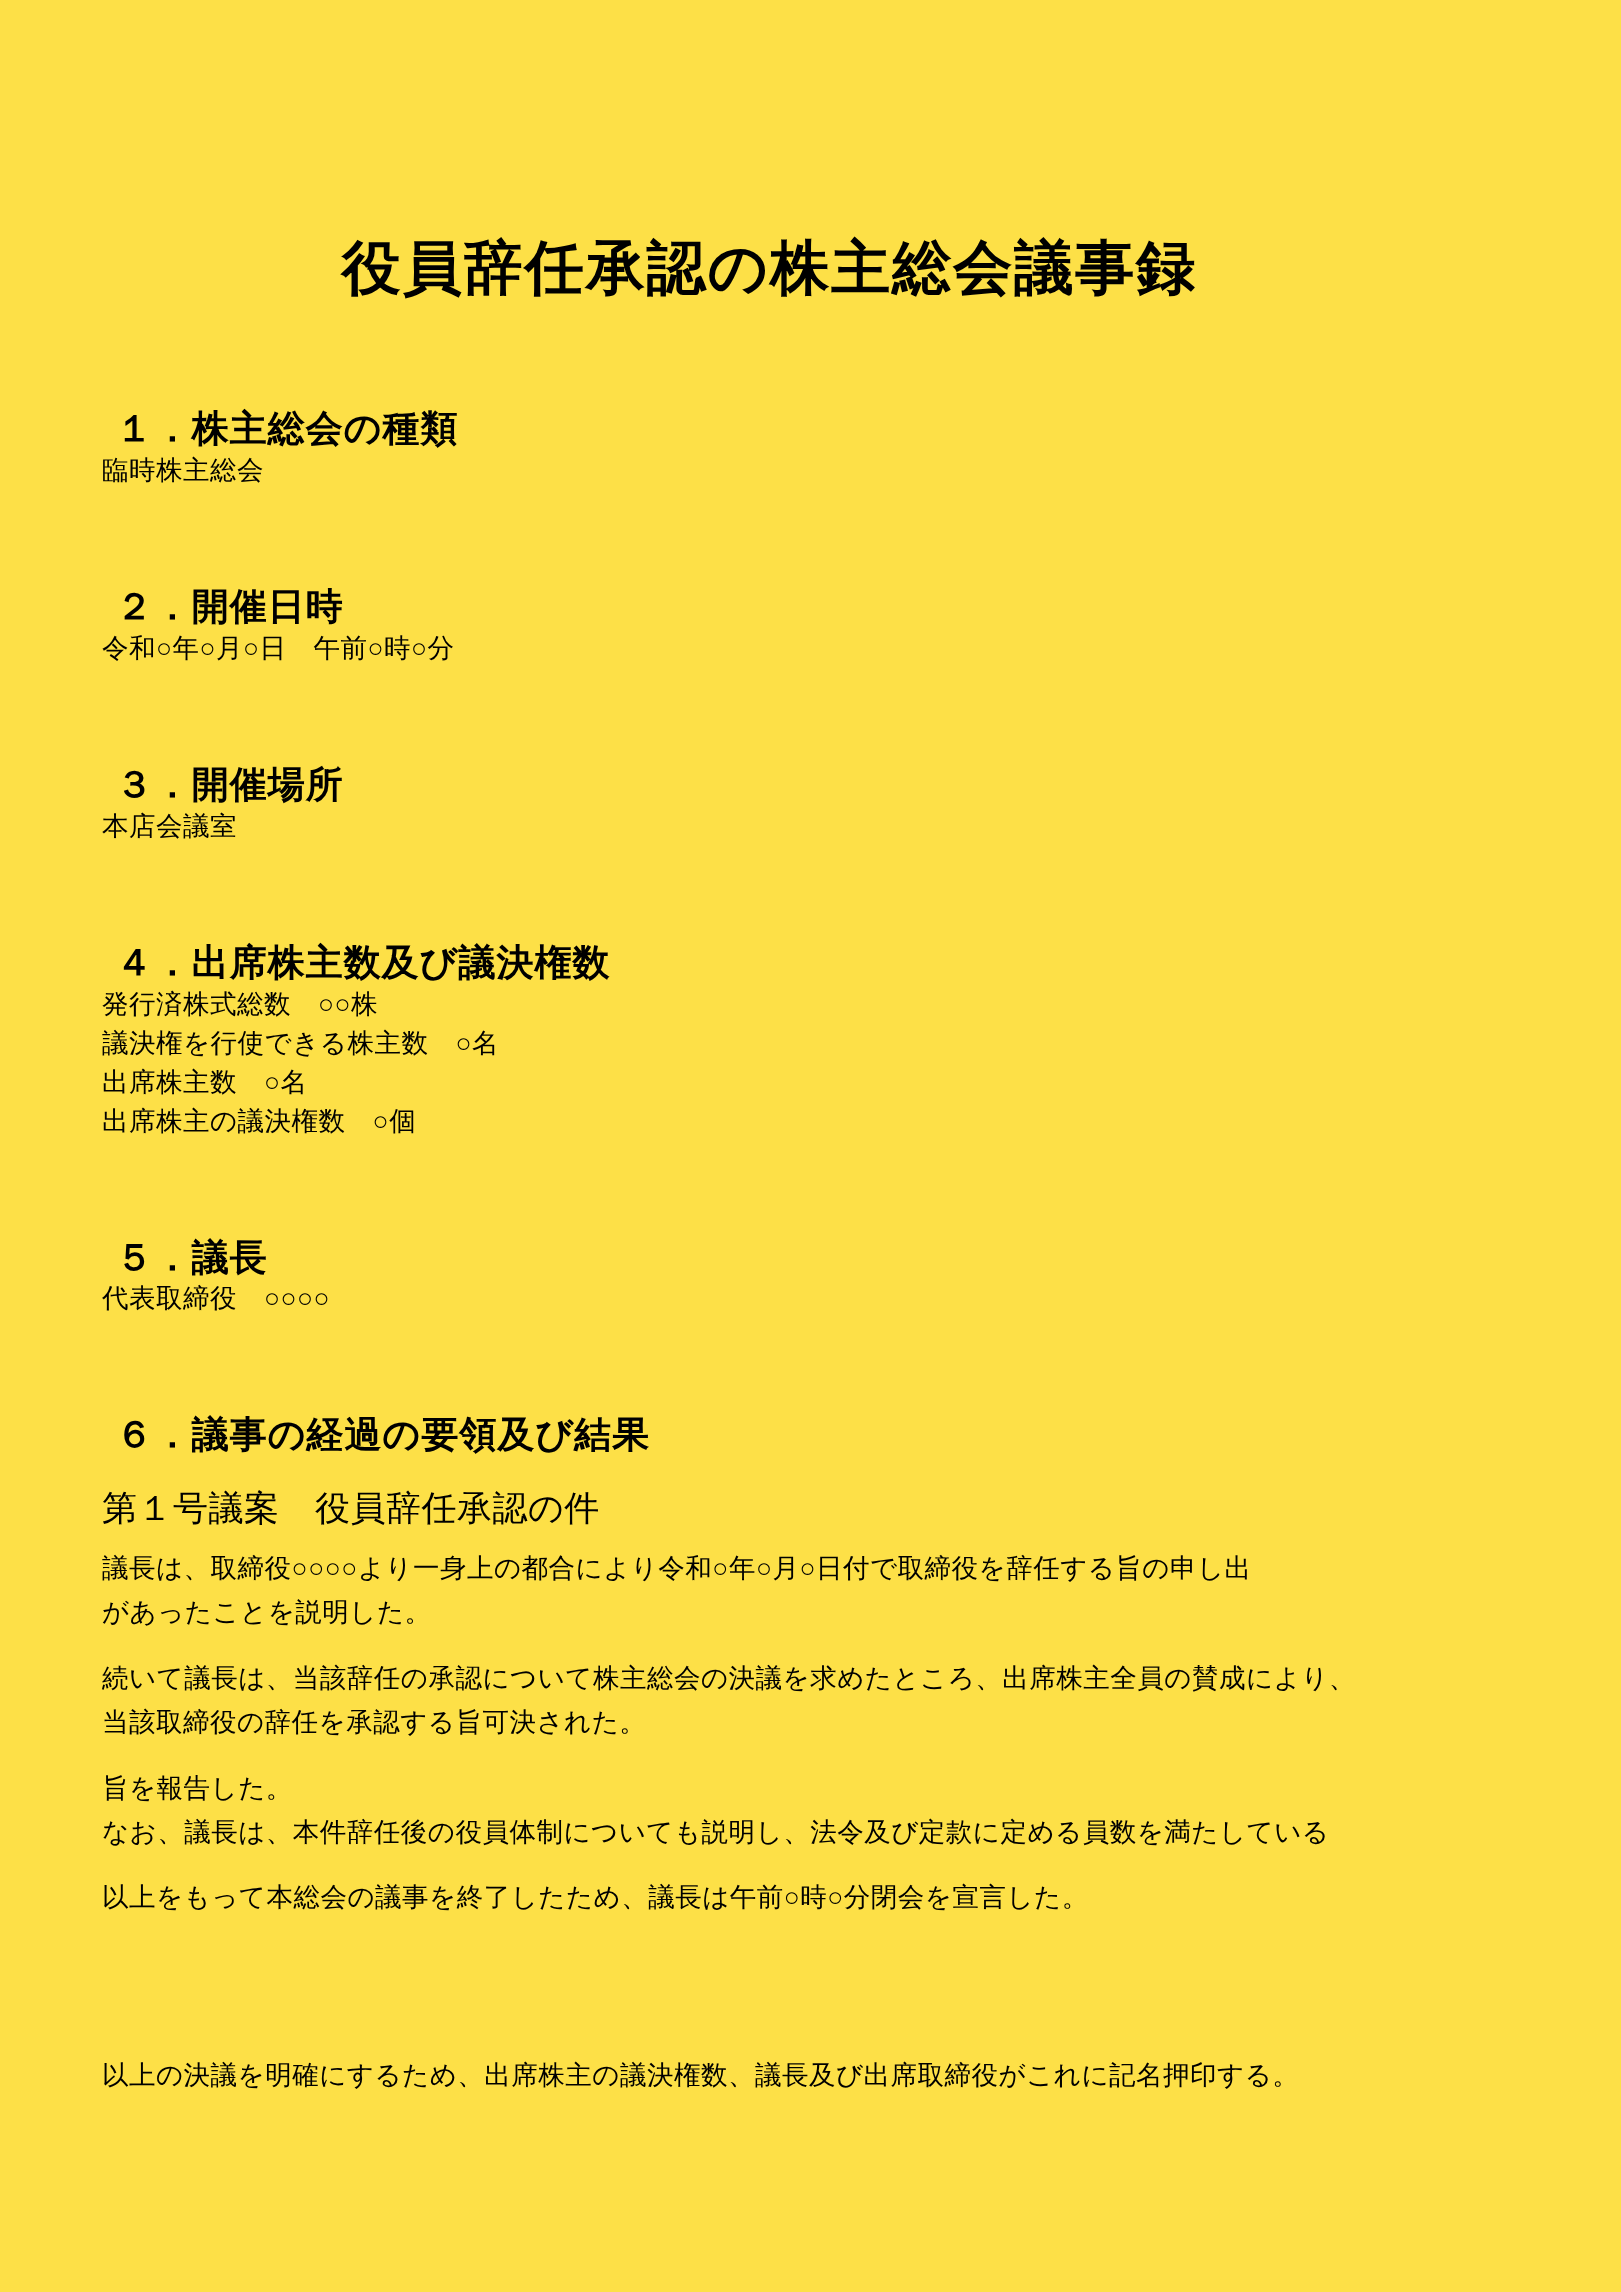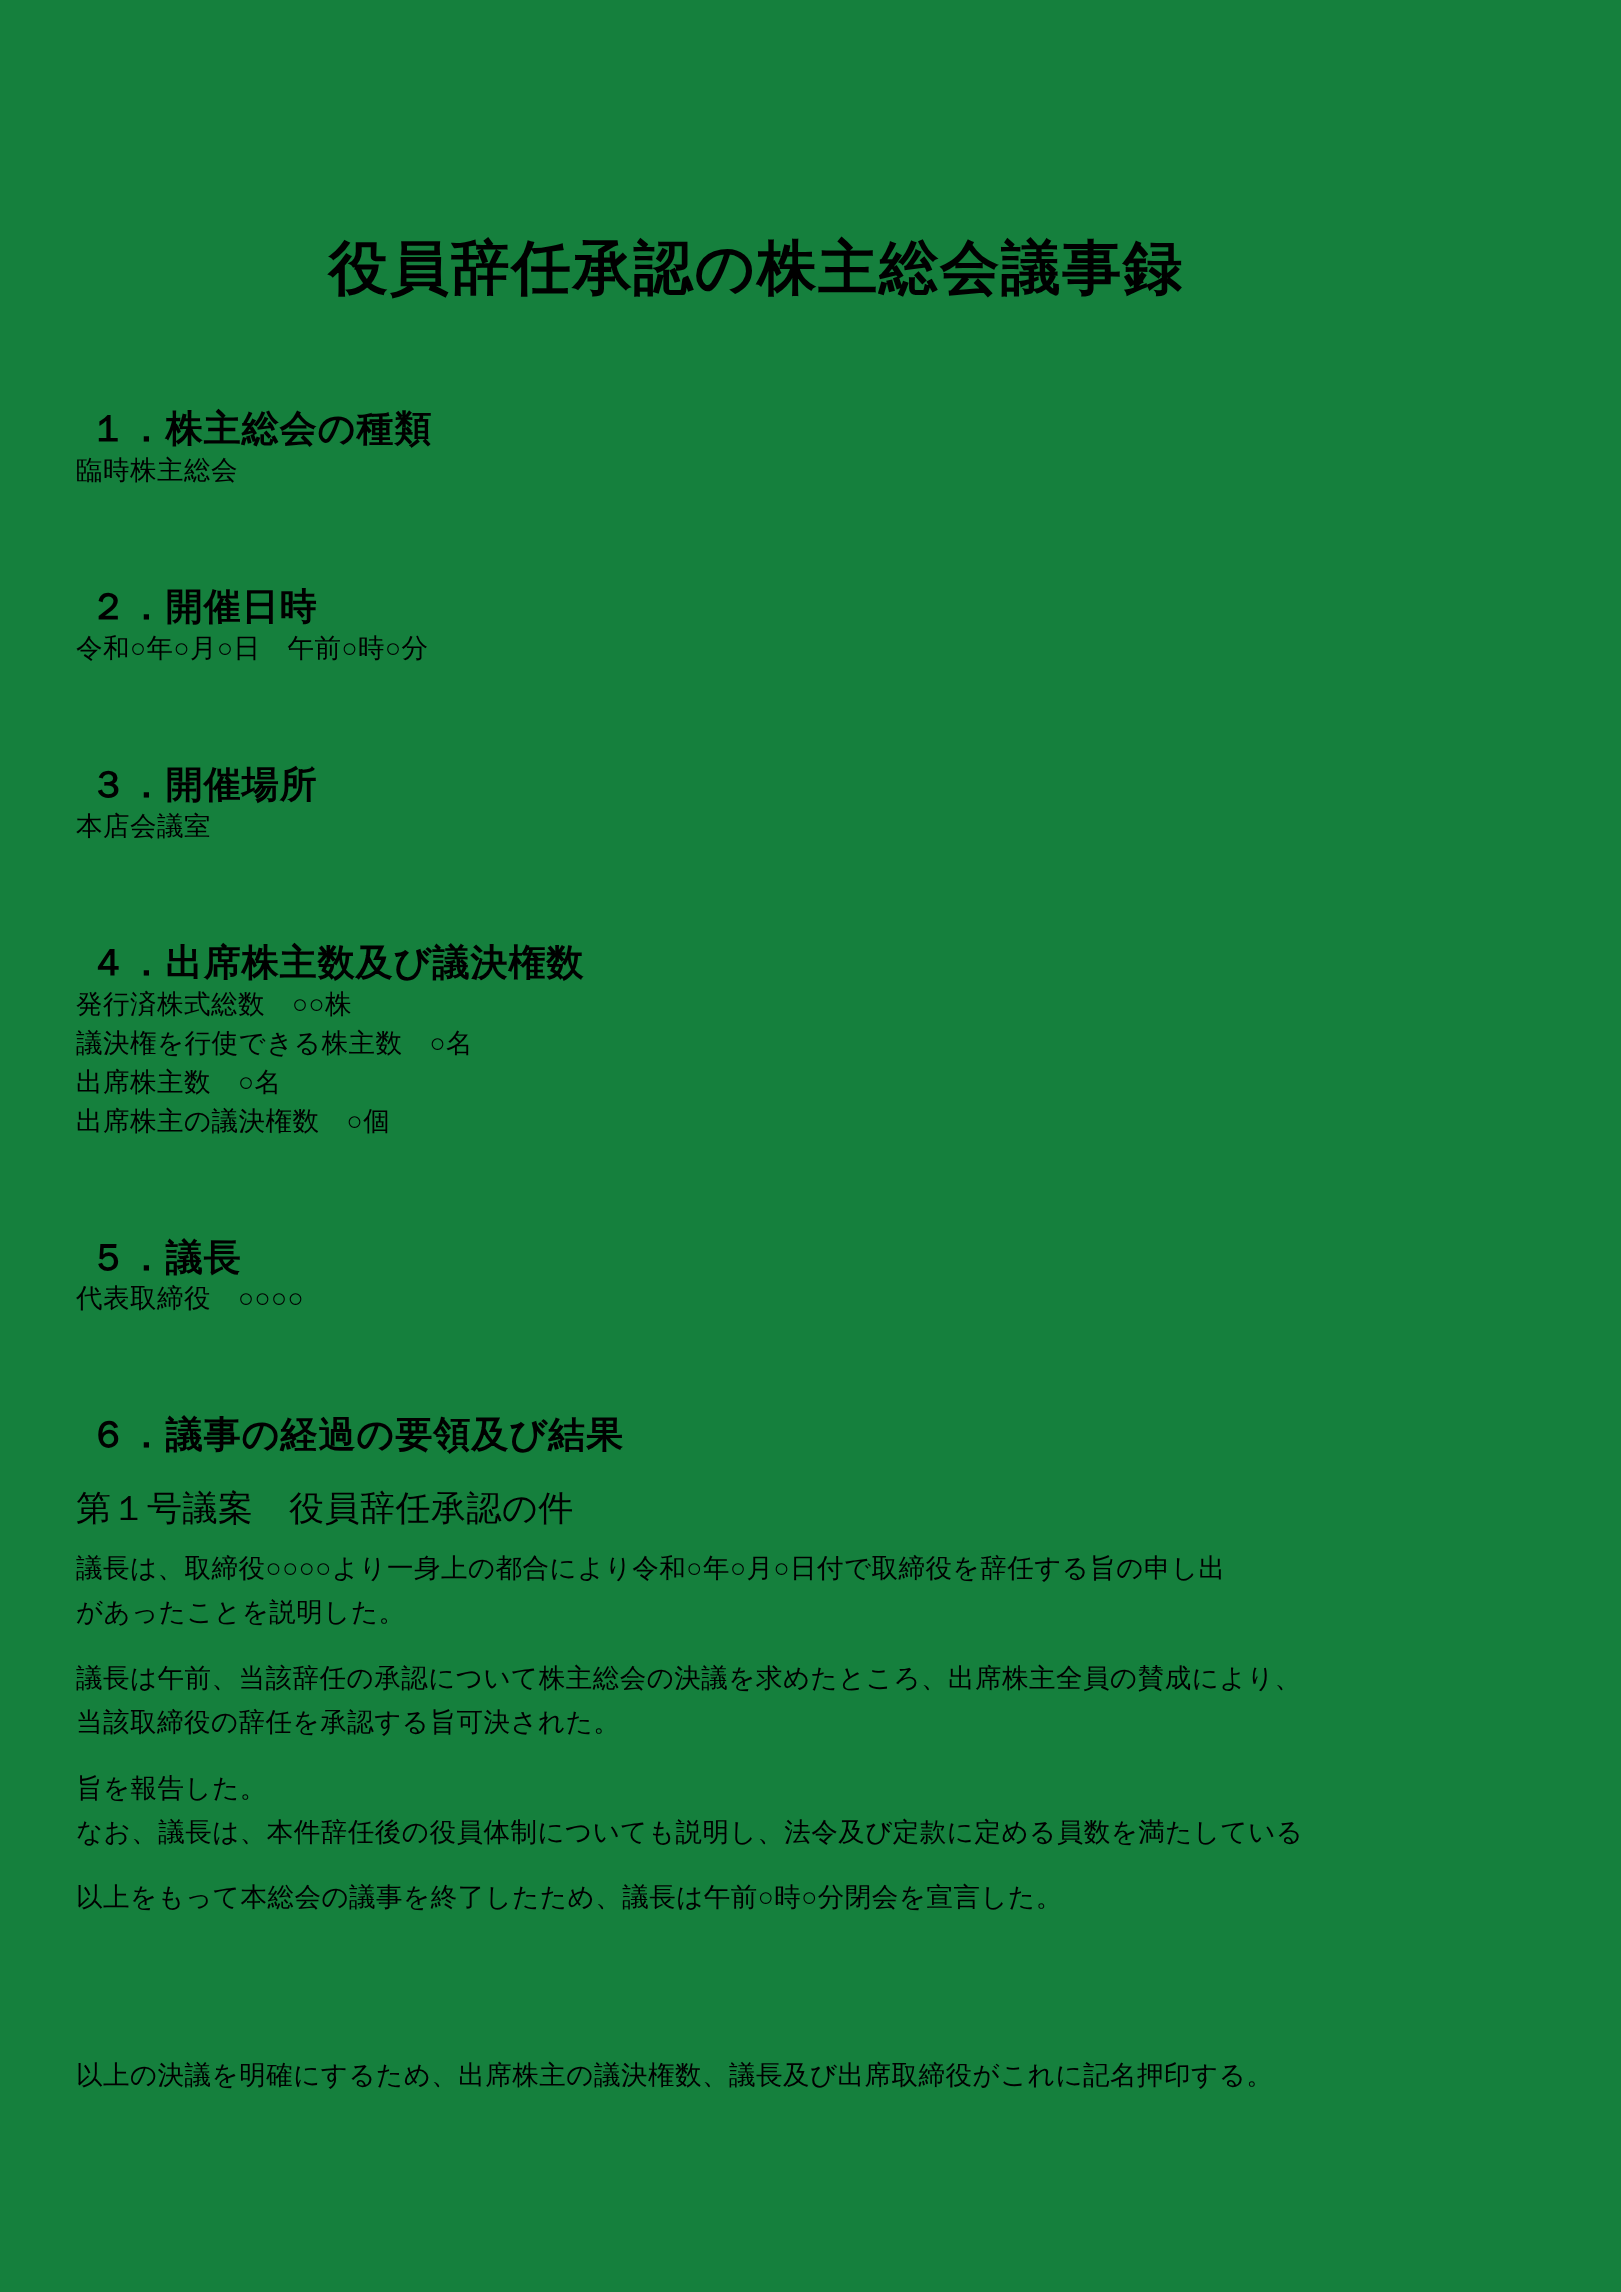--- a/index.html
+++ b/index.html
@@ -19,8 +19,8 @@
   .page {
     width: 1621px;
     height: 2293px;
-    background: #15803d;
-    padding: 235px 184px 0 76px;
+    background: #fde047;
+    padding: 235px 184px 0 102px;
   }
   .doc-title {
     margin: 0 0 108px 0;

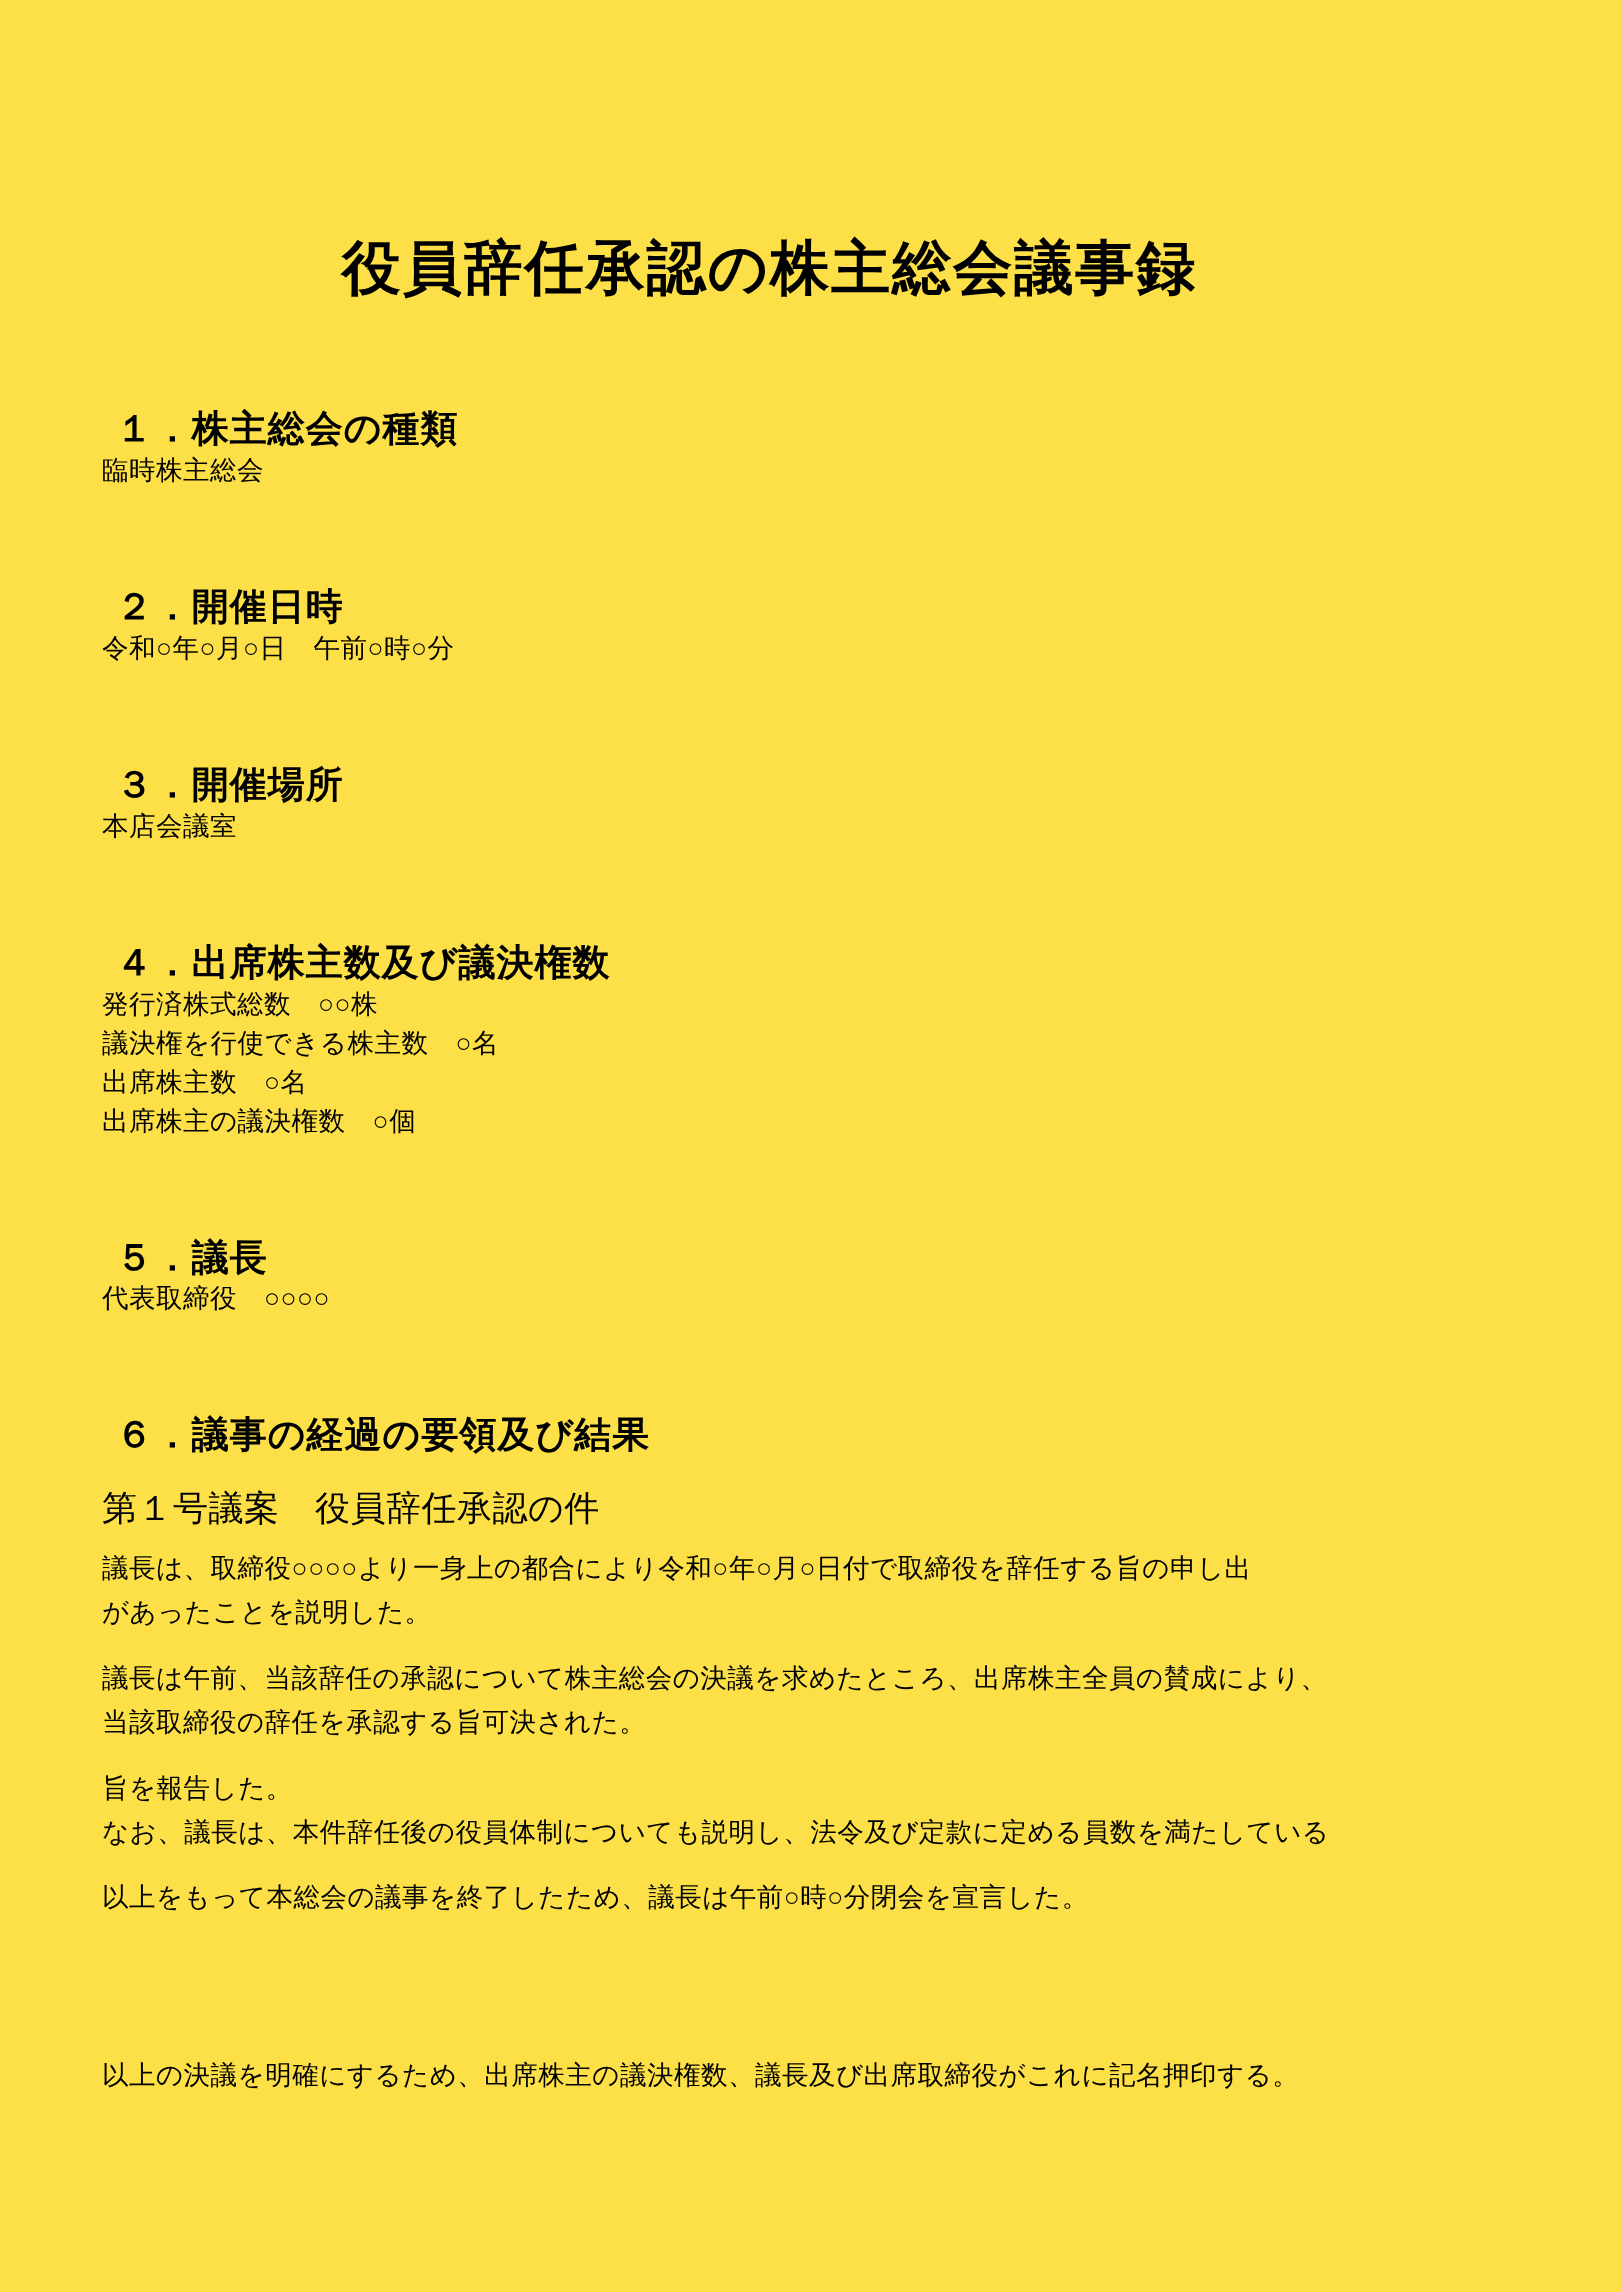--- a/index.html
+++ b/index.html
@@ -123,7 +123,7 @@
       </div>
 
       <div class="paragraph">
-        <p class="para-line">議長は午前、当該辞任の承認について株主総会の決議を求めたところ、出席株主全員の賛成により、</p>
+        <p class="para-line">続いて議長は、当該辞任の承認について株主総会の決議を求めたところ、出席株主全員の賛成により、</p>
         <p class="para-line">当該取締役の辞任を承認する旨可決された。</p>
       </div>
 

